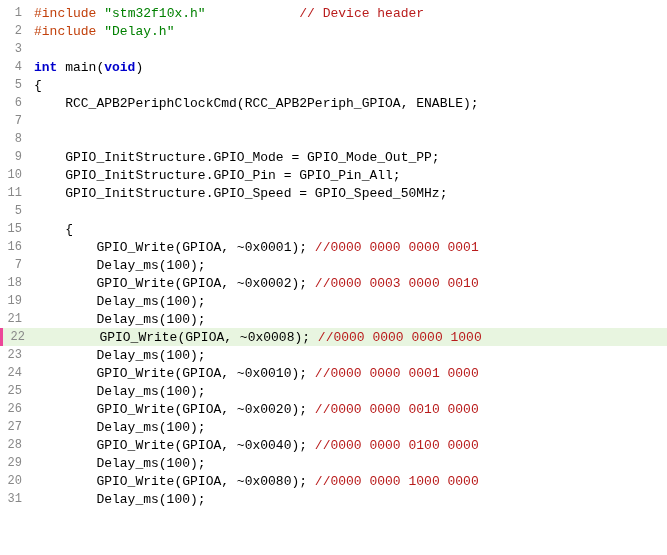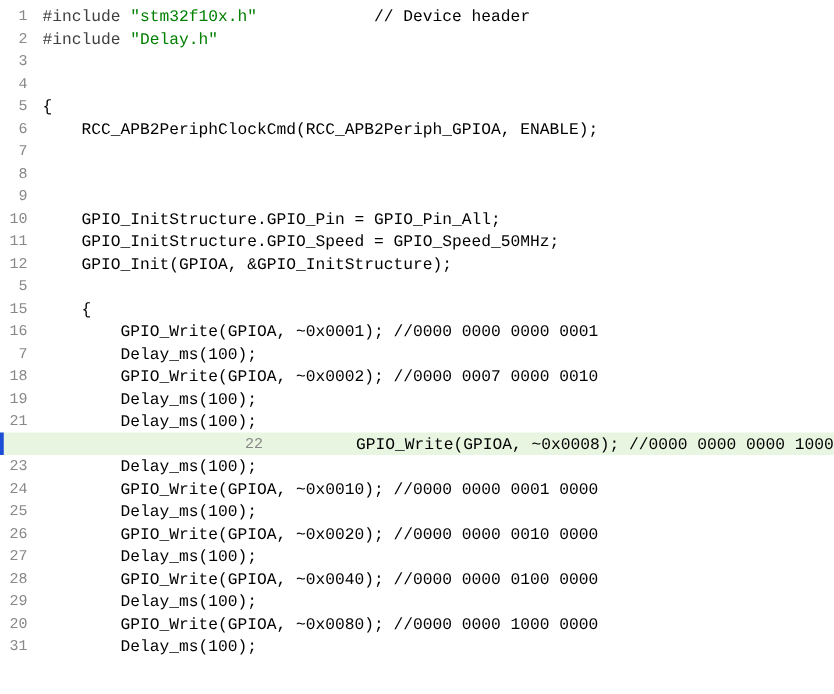--- a/index.html
+++ b/index.html
@@ -47,7 +47,7 @@
       color: #000000;
     }
     .kw { color: #0000cc; font-weight: bold; }
-    .include-kw { color: #404040; }
+    .include-kw { color: #c2410c; }
     .string { color: #008000; }
     .comment { color: #000000; }
   </style>

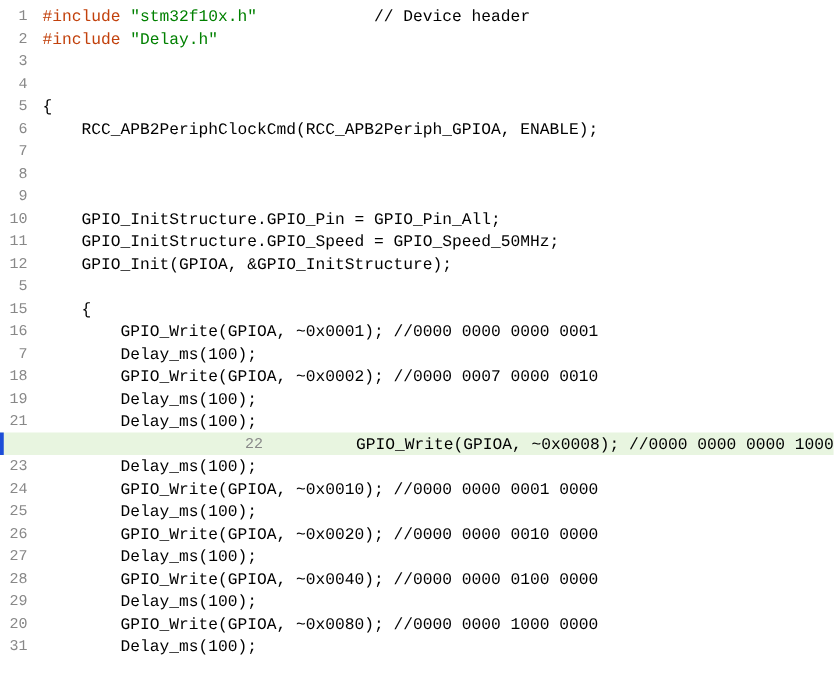--- a/index.html
+++ b/index.html
@@ -49,7 +49,7 @@
     .kw { color: #0000cc; font-weight: bold; }
     .include-kw { color: #c2410c; }
     .string { color: #008000; }
-    .comment { color: #000000; }
+    .comment { color: #b91c1c; }
   </style>
 </head>
 <body>

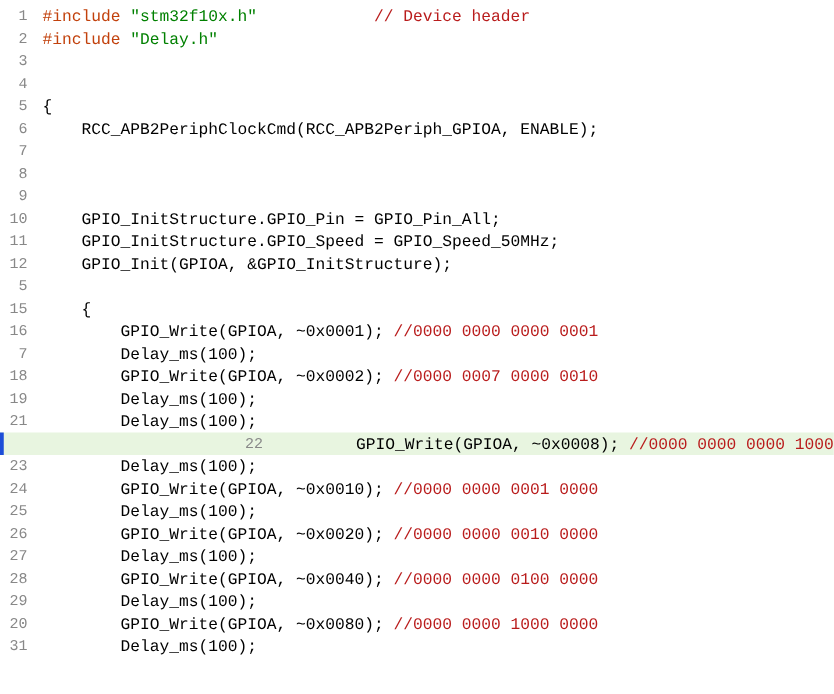--- a/index.html
+++ b/index.html
@@ -73,6 +73,7 @@
 
   <div class="code-line">
     <span class="line-number">4</span>
+    <span class="line-content"><span class="kw">int</span> main(<span class="kw">void</span>)</span>
   </div>
 
   <div class="code-line">

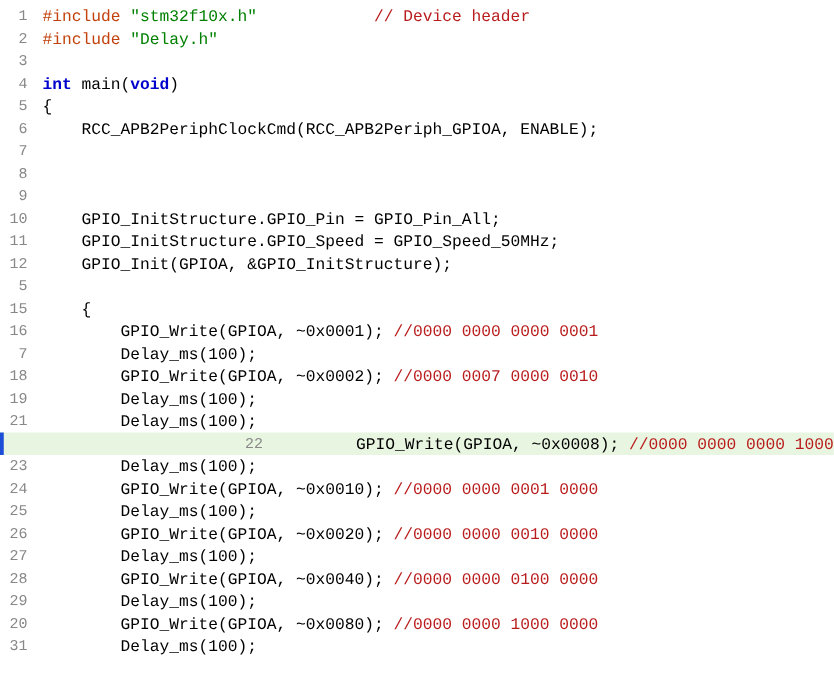--- a/index.html
+++ b/index.html
@@ -97,6 +97,7 @@
 
   <div class="code-line">
     <span class="line-number">9</span>
+    <span class="line-content">    GPIO_InitStructure.GPIO_Mode = GPIO_Mode_Out_PP;</span>
   </div>
 
   <div class="code-line">

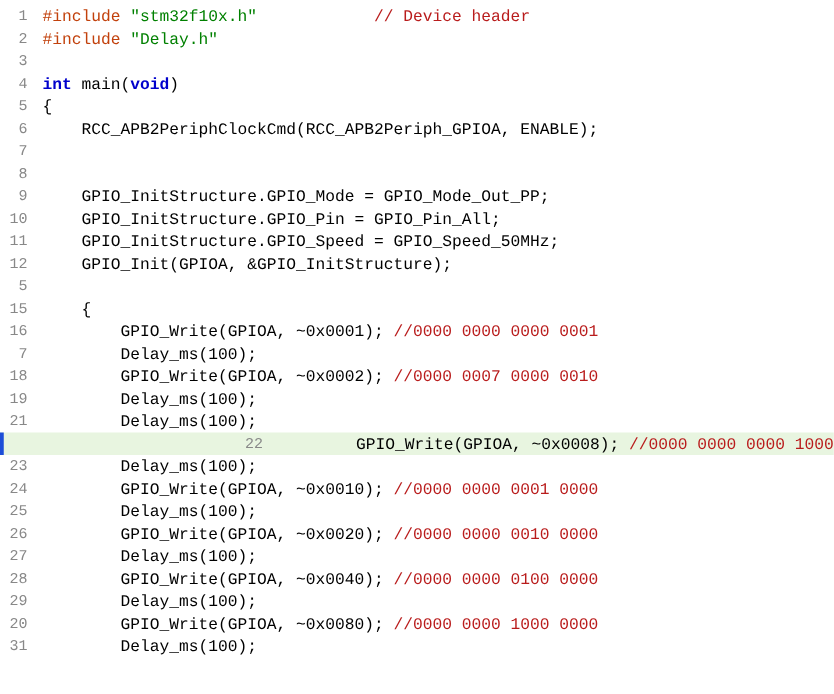--- a/index.html
+++ b/index.html
@@ -110,10 +110,6 @@
     <span class="line-content">    GPIO_InitStructure.GPIO_Speed = GPIO_Speed_50MHz;</span>
   </div>
 
-  <div class="code-line">
-    <span class="line-number">12</span>
-    <span class="line-content">    GPIO_Init(GPIOA, &amp;GPIO_InitStructure);</span>
-  </div>
 
   <div class="code-line">
     <span class="line-number">5</span>

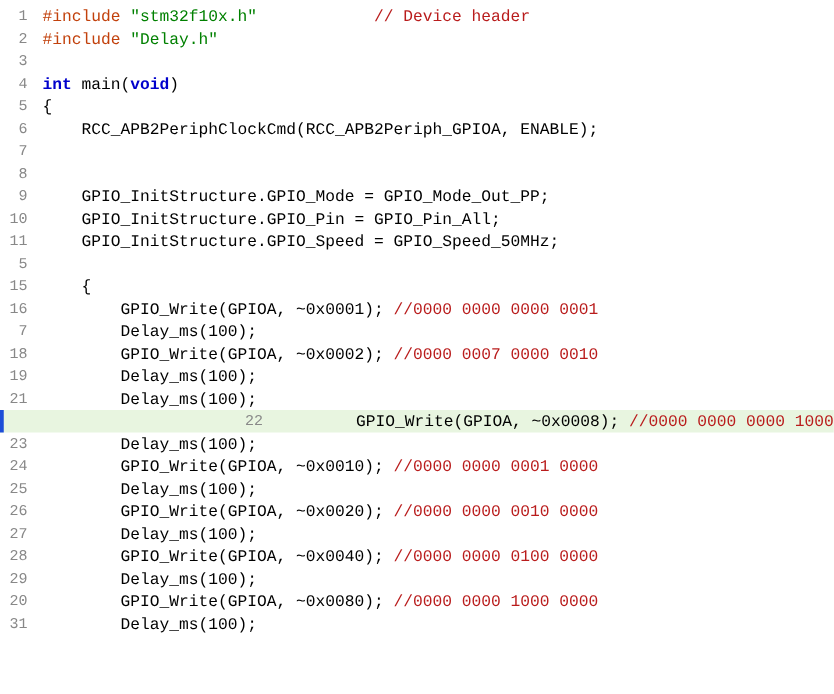--- a/index.html
+++ b/index.html
@@ -134,7 +134,7 @@
 
   <div class="code-line">
     <span class="line-number">18</span>
-    <span class="line-content">        GPIO_Write(GPIOA, ~0x0002); <span class="comment">//0000 0007 0000 0010</span></span>
+    <span class="line-content">        GPIO_Write(GPIOA, ~0x0002); <span class="comment">//0000 0003 0000 0010</span></span>
   </div>
 
   <div class="code-line">

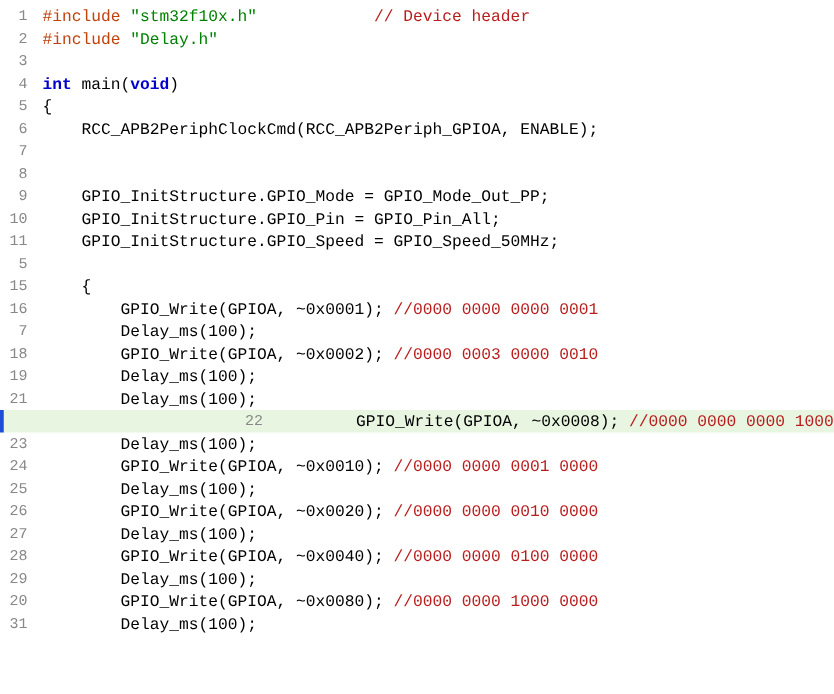--- a/index.html
+++ b/index.html
@@ -29,8 +29,7 @@
       background: #e8f5e0;
     }
     .code-line.active-marker {
-      border-left: 3px solid #1d4ed8;
-      justify-content: flex-end;
+      border-left: 3px solid #ec4899;
     }
     .line-number {
       color: #888888;

